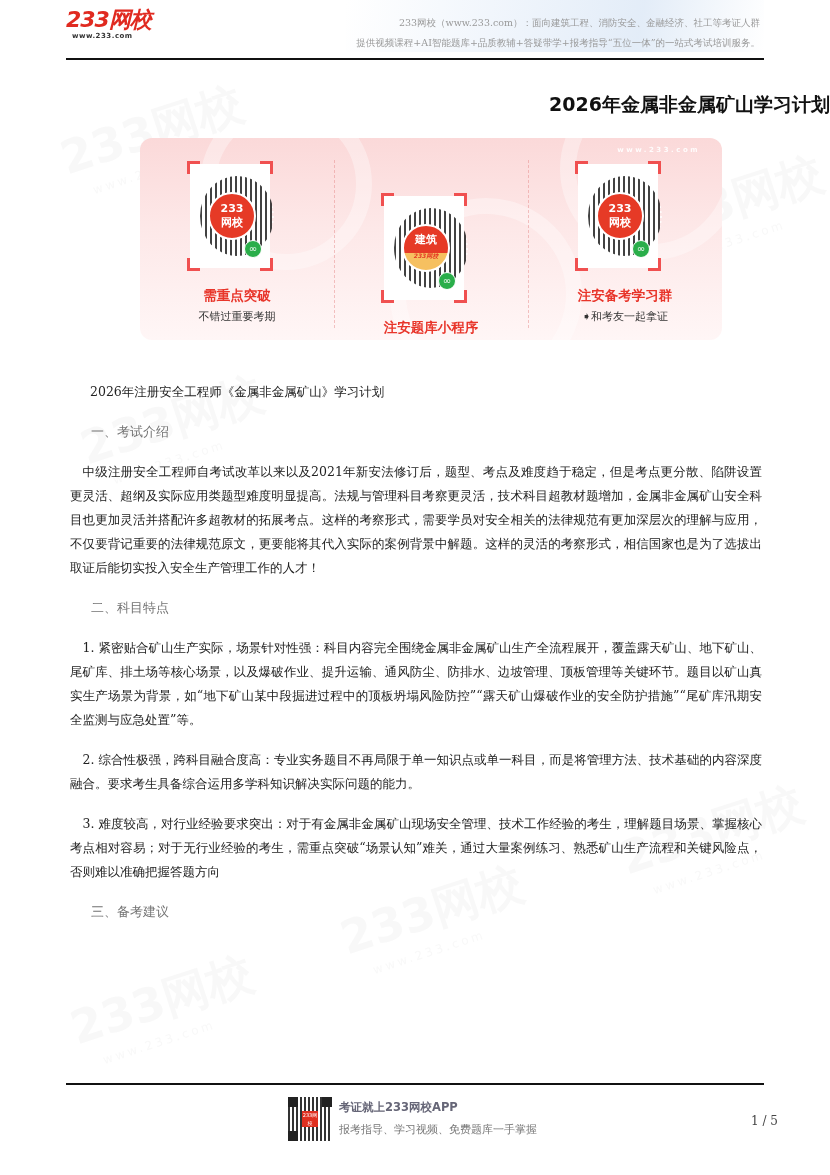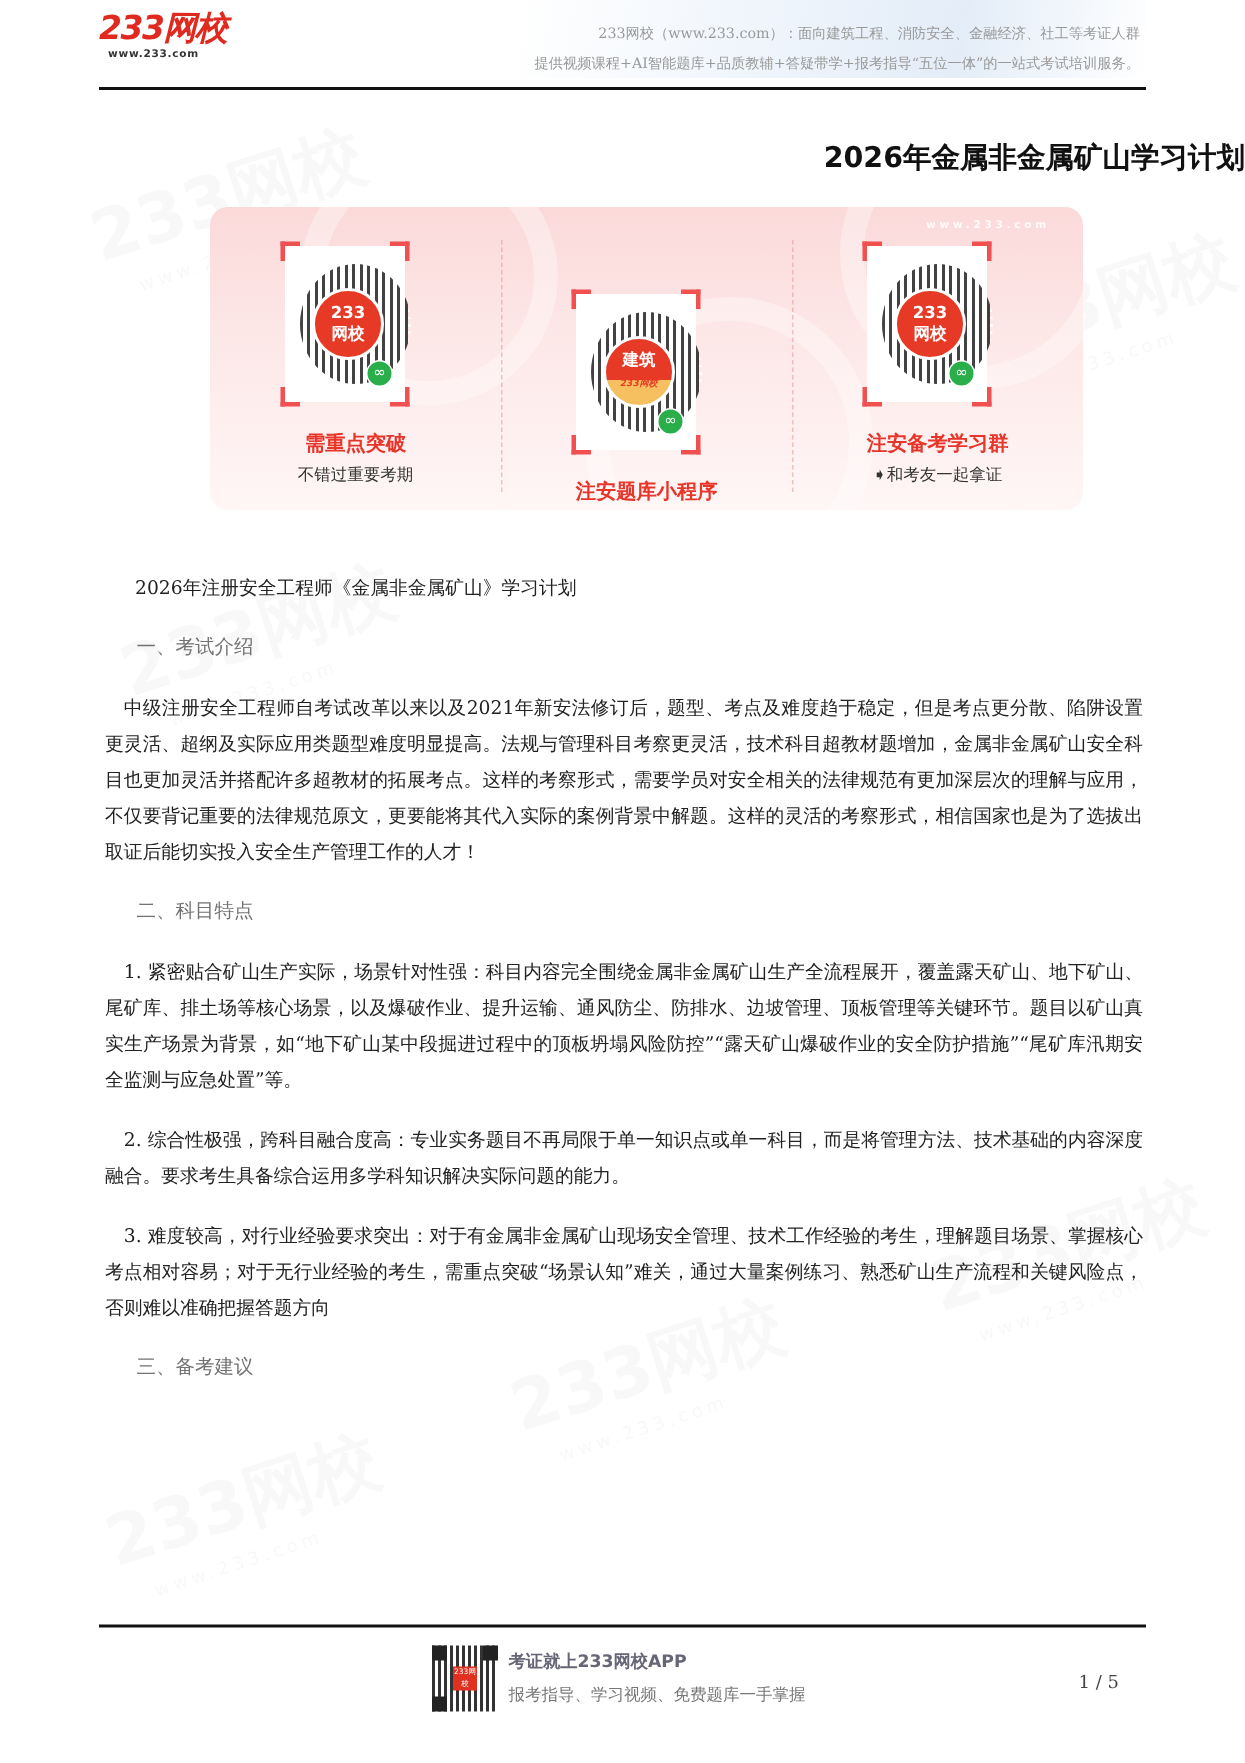--- a/index.html
+++ b/index.html
@@ -81,7 +81,7 @@
   .footer-qr-center { position: absolute; left: 14px; top: 14px; width: 16px; height: 16px; background: #e03020; color: #fff; font-size: 5px; text-align: center; line-height: 8px; font-family: "DejaVu Sans", sans-serif; }
   .footer-title { position: absolute; left: 339px; top: 1100px; font-family: "DejaVu Sans", sans-serif; font-weight: bold; font-size: 11.5px; color: #667; }
   .footer-sub { position: absolute; left: 339px; top: 1122px; font-family: "DejaVu Sans", sans-serif; font-size: 11px; color: #777; }
-  .page-num { position: absolute; right: 84px; top: 1114px; font-size: 12px; color: #444; font-family: "DejaVu Serif", serif; }
+  .page-num { position: absolute; right: 52px; top: 1114px; font-size: 12px; color: #444; font-family: "DejaVu Serif", serif; }
 </style>
 </head>
 <body>

